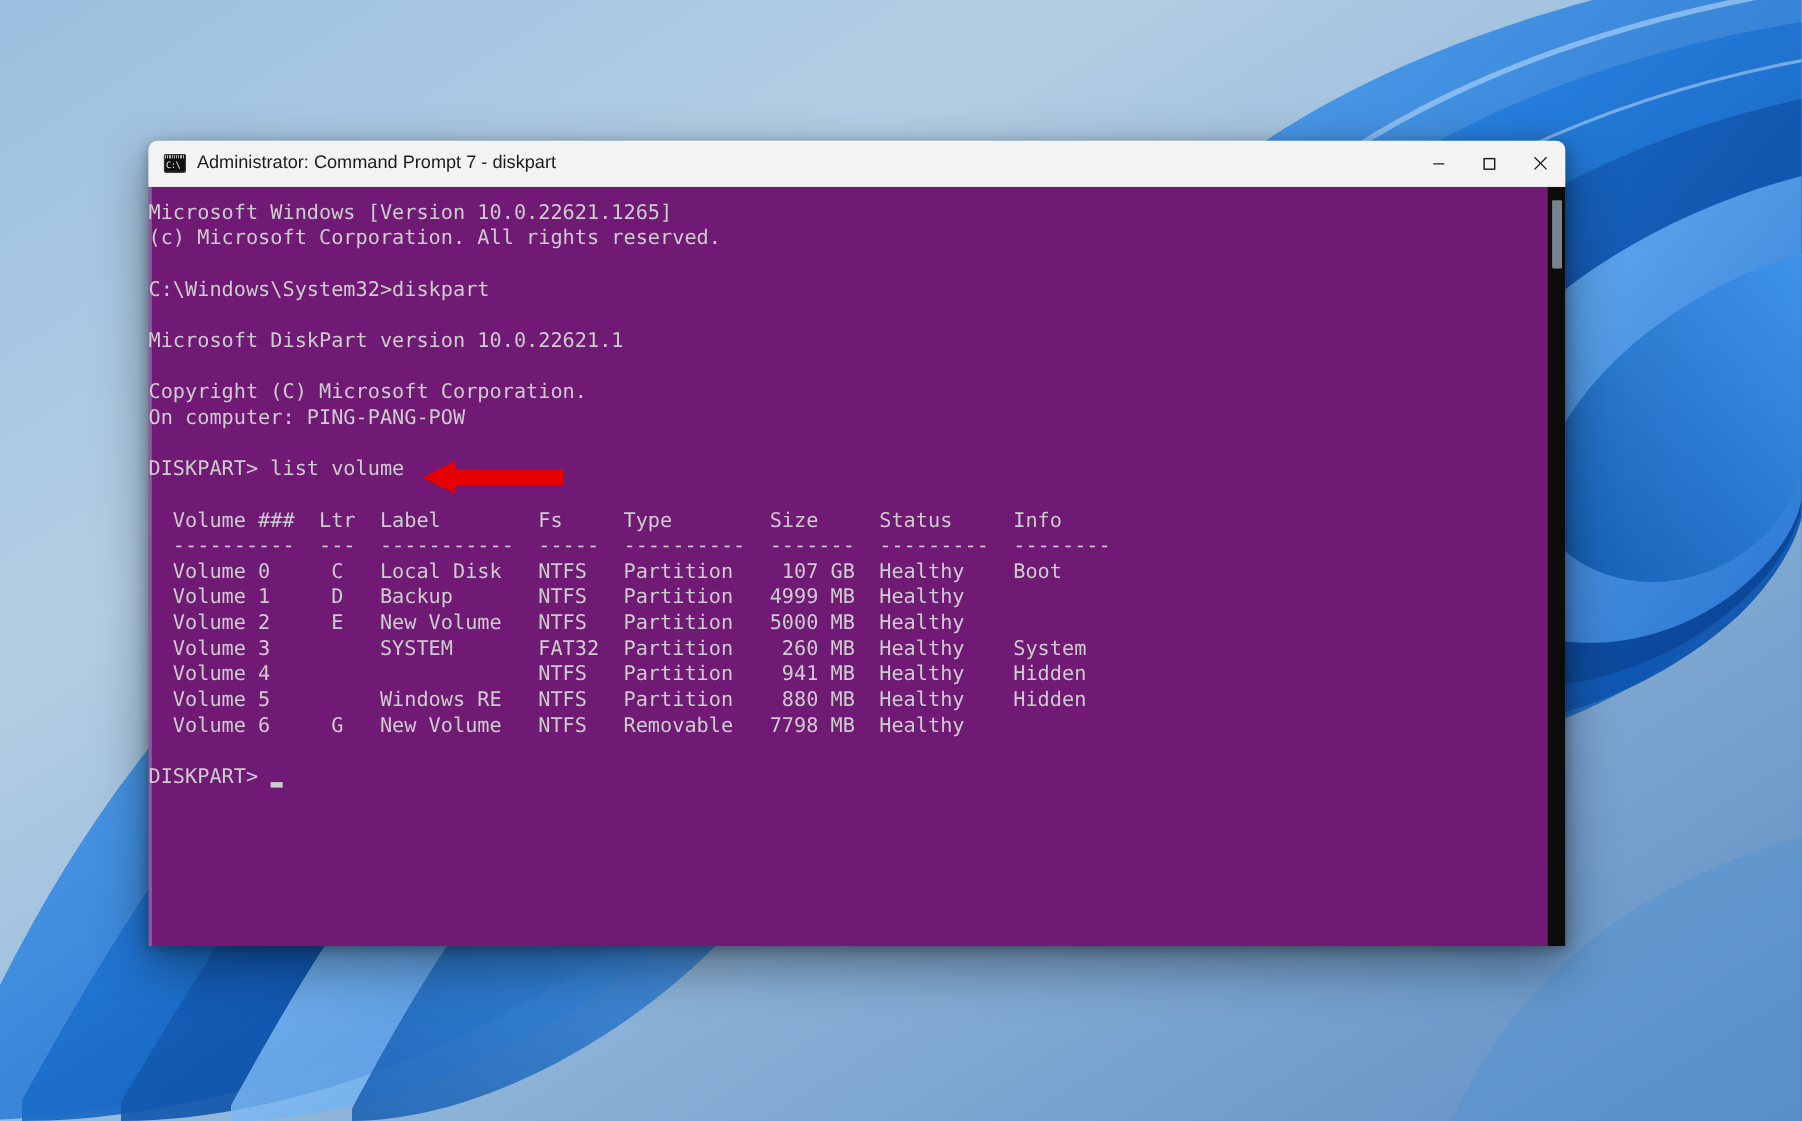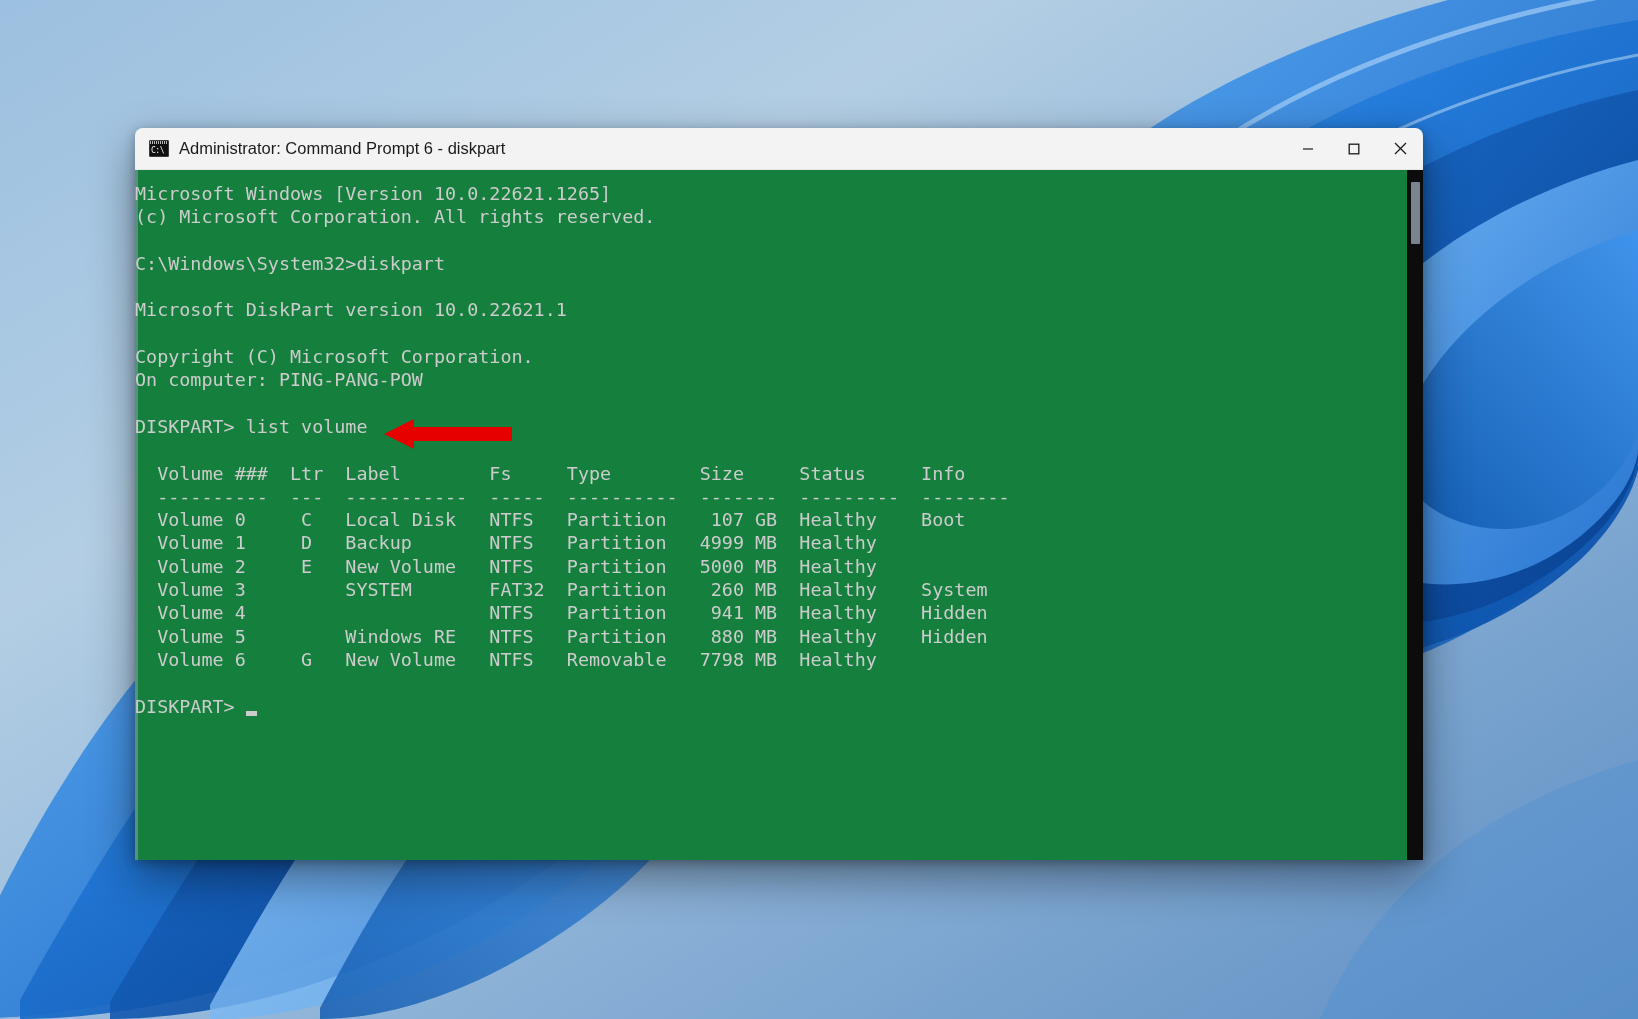--- a/index.html
+++ b/index.html
@@ -122,7 +122,7 @@
         <div class="bar"></div>
         <div class="txt">C:\</div>
       </div>
-      <div id="title-text">Administrator: Command Prompt 6 - diskpart</div>
+      <div id="title-text">Administrator: Command Prompt 7 - diskpart</div>
     </div>
 
     <div id="win-controls">

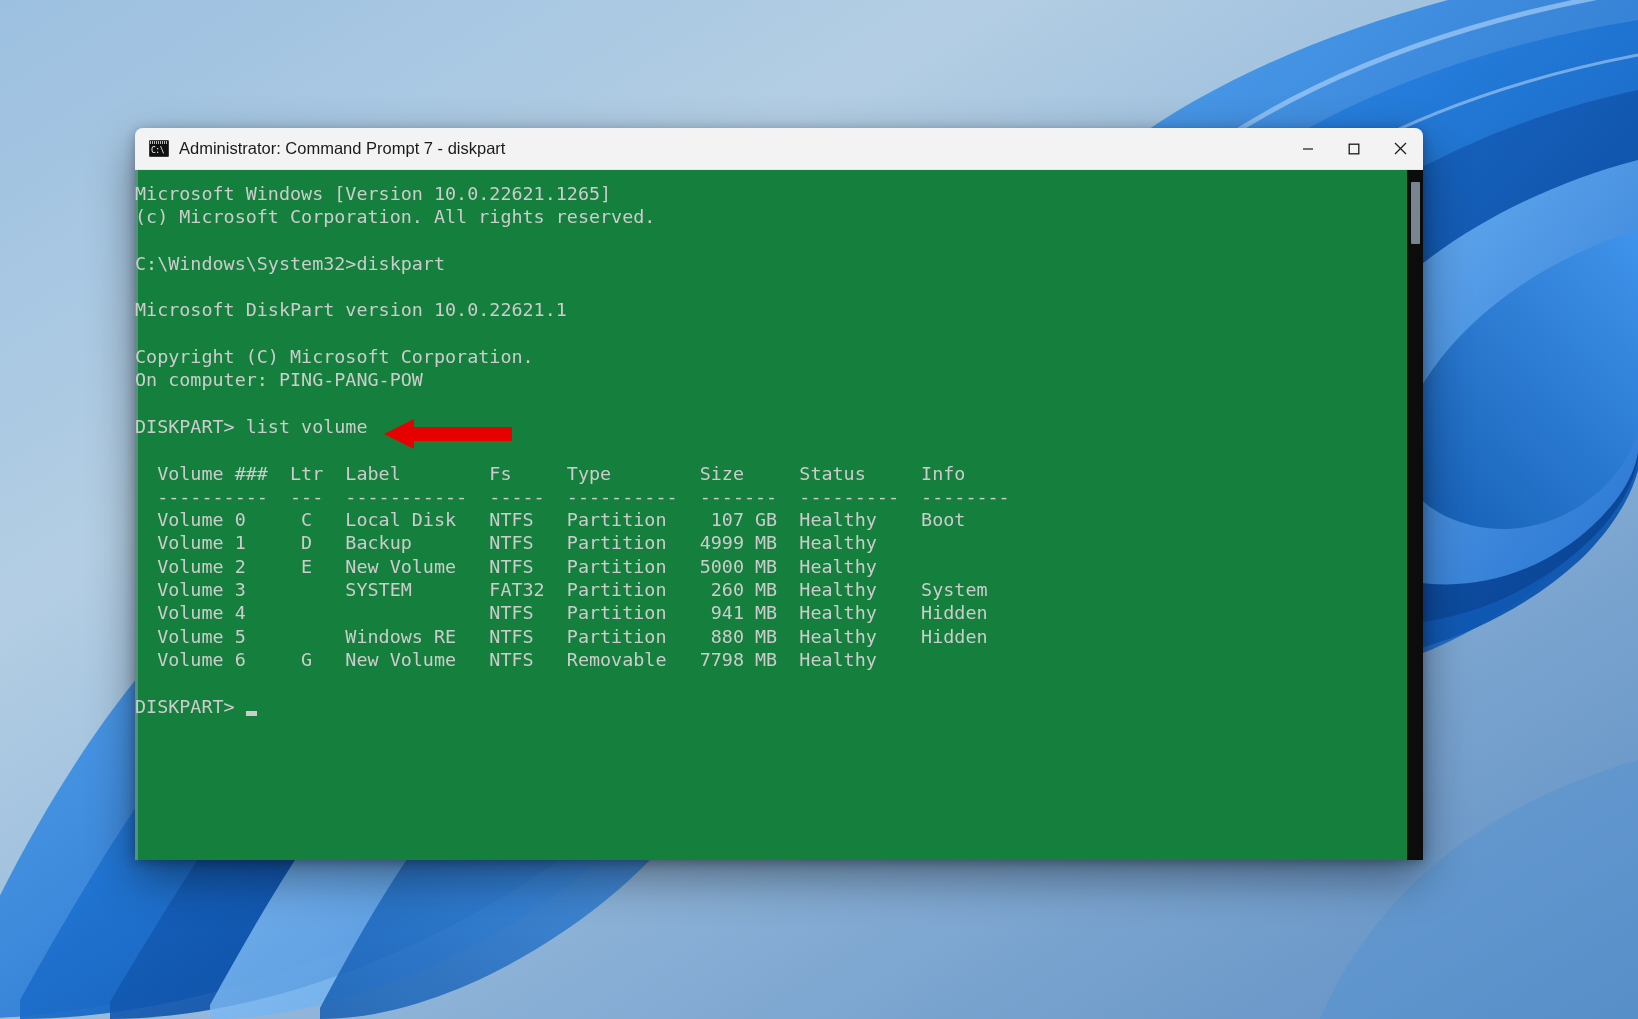--- a/index.html
+++ b/index.html
@@ -145,7 +145,7 @@
     </div>
   </div>
 
-  <div id="console" style="background: #15803d;">
+  <div id="console" style="background: #701a75;">
     <div id="console-left-edge"></div>
     <div id="console-text" style="color: rgb(204, 204, 204);"><div class="ln">Microsoft Windows [Version 10.0.22621.1265]</div><div class="ln">(c) Microsoft Corporation. All rights reserved.</div><div class="ln">&nbsp;</div><div class="ln">C:\Windows\System32&gt;diskpart</div><div class="ln">&nbsp;</div><div class="ln">Microsoft DiskPart version 10.0.22621.1</div><div class="ln">&nbsp;</div><div class="ln">Copyright (C) Microsoft Corporation.</div><div class="ln">On computer: PING-PANG-POW</div><div class="ln">&nbsp;</div><div class="ln">DISKPART&gt; list volume</div><div class="ln">&nbsp;</div><div class="ln">  Volume ###  Ltr  Label        Fs     Type        Size     Status     Info</div><div class="ln">  ----------  ---  -----------  -----  ----------  -------  ---------  --------</div><div class="ln">  Volume 0     C   Local Disk   NTFS   Partition    107 GB  Healthy    Boot</div><div class="ln">  Volume 1     D   Backup       NTFS   Partition   4999 MB  Healthy</div><div class="ln">  Volume 2     E   New Volume   NTFS   Partition   5000 MB  Healthy</div><div class="ln">  Volume 3         SYSTEM       FAT32  Partition    260 MB  Healthy    System</div><div class="ln">  Volume 4                      NTFS   Partition    941 MB  Healthy    Hidden</div><div class="ln">  Volume 5         Windows RE   NTFS   Partition    880 MB  Healthy    Hidden</div><div class="ln">  Volume 6     G   New Volume   NTFS   Removable   7798 MB  Healthy</div><div class="ln">&nbsp;</div><div class="ln">DISKPART&gt;</div></div>
 

